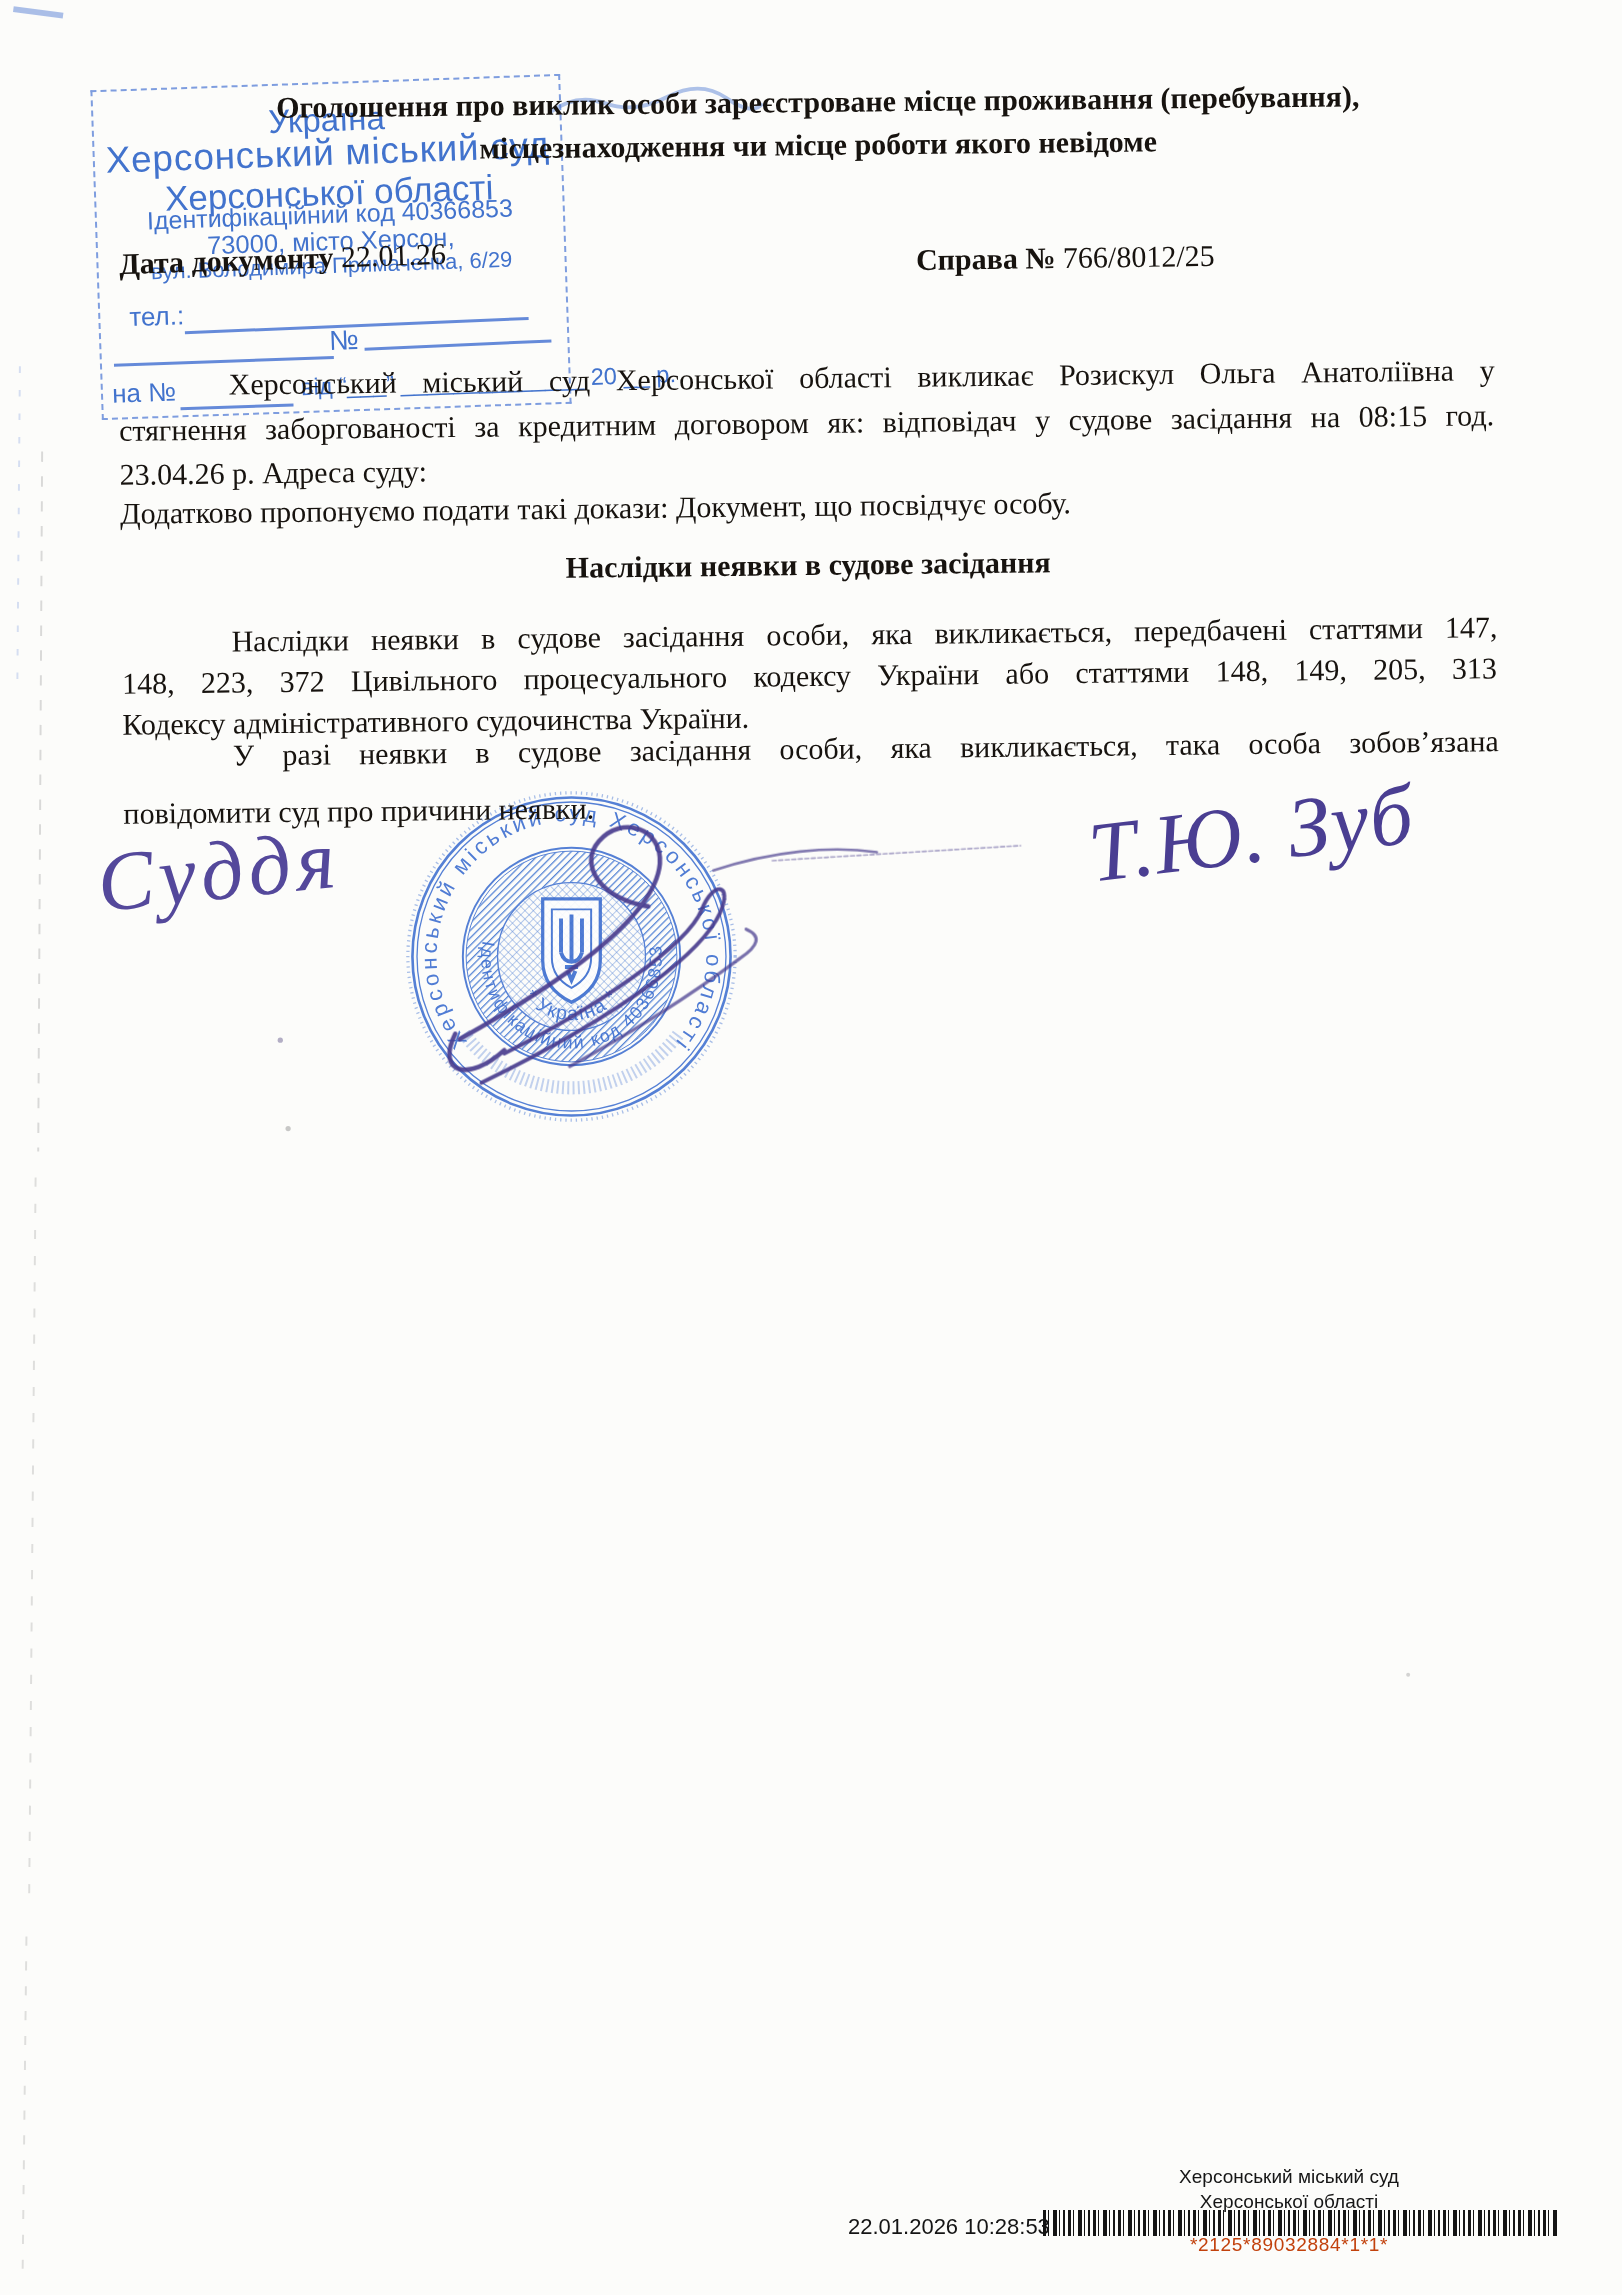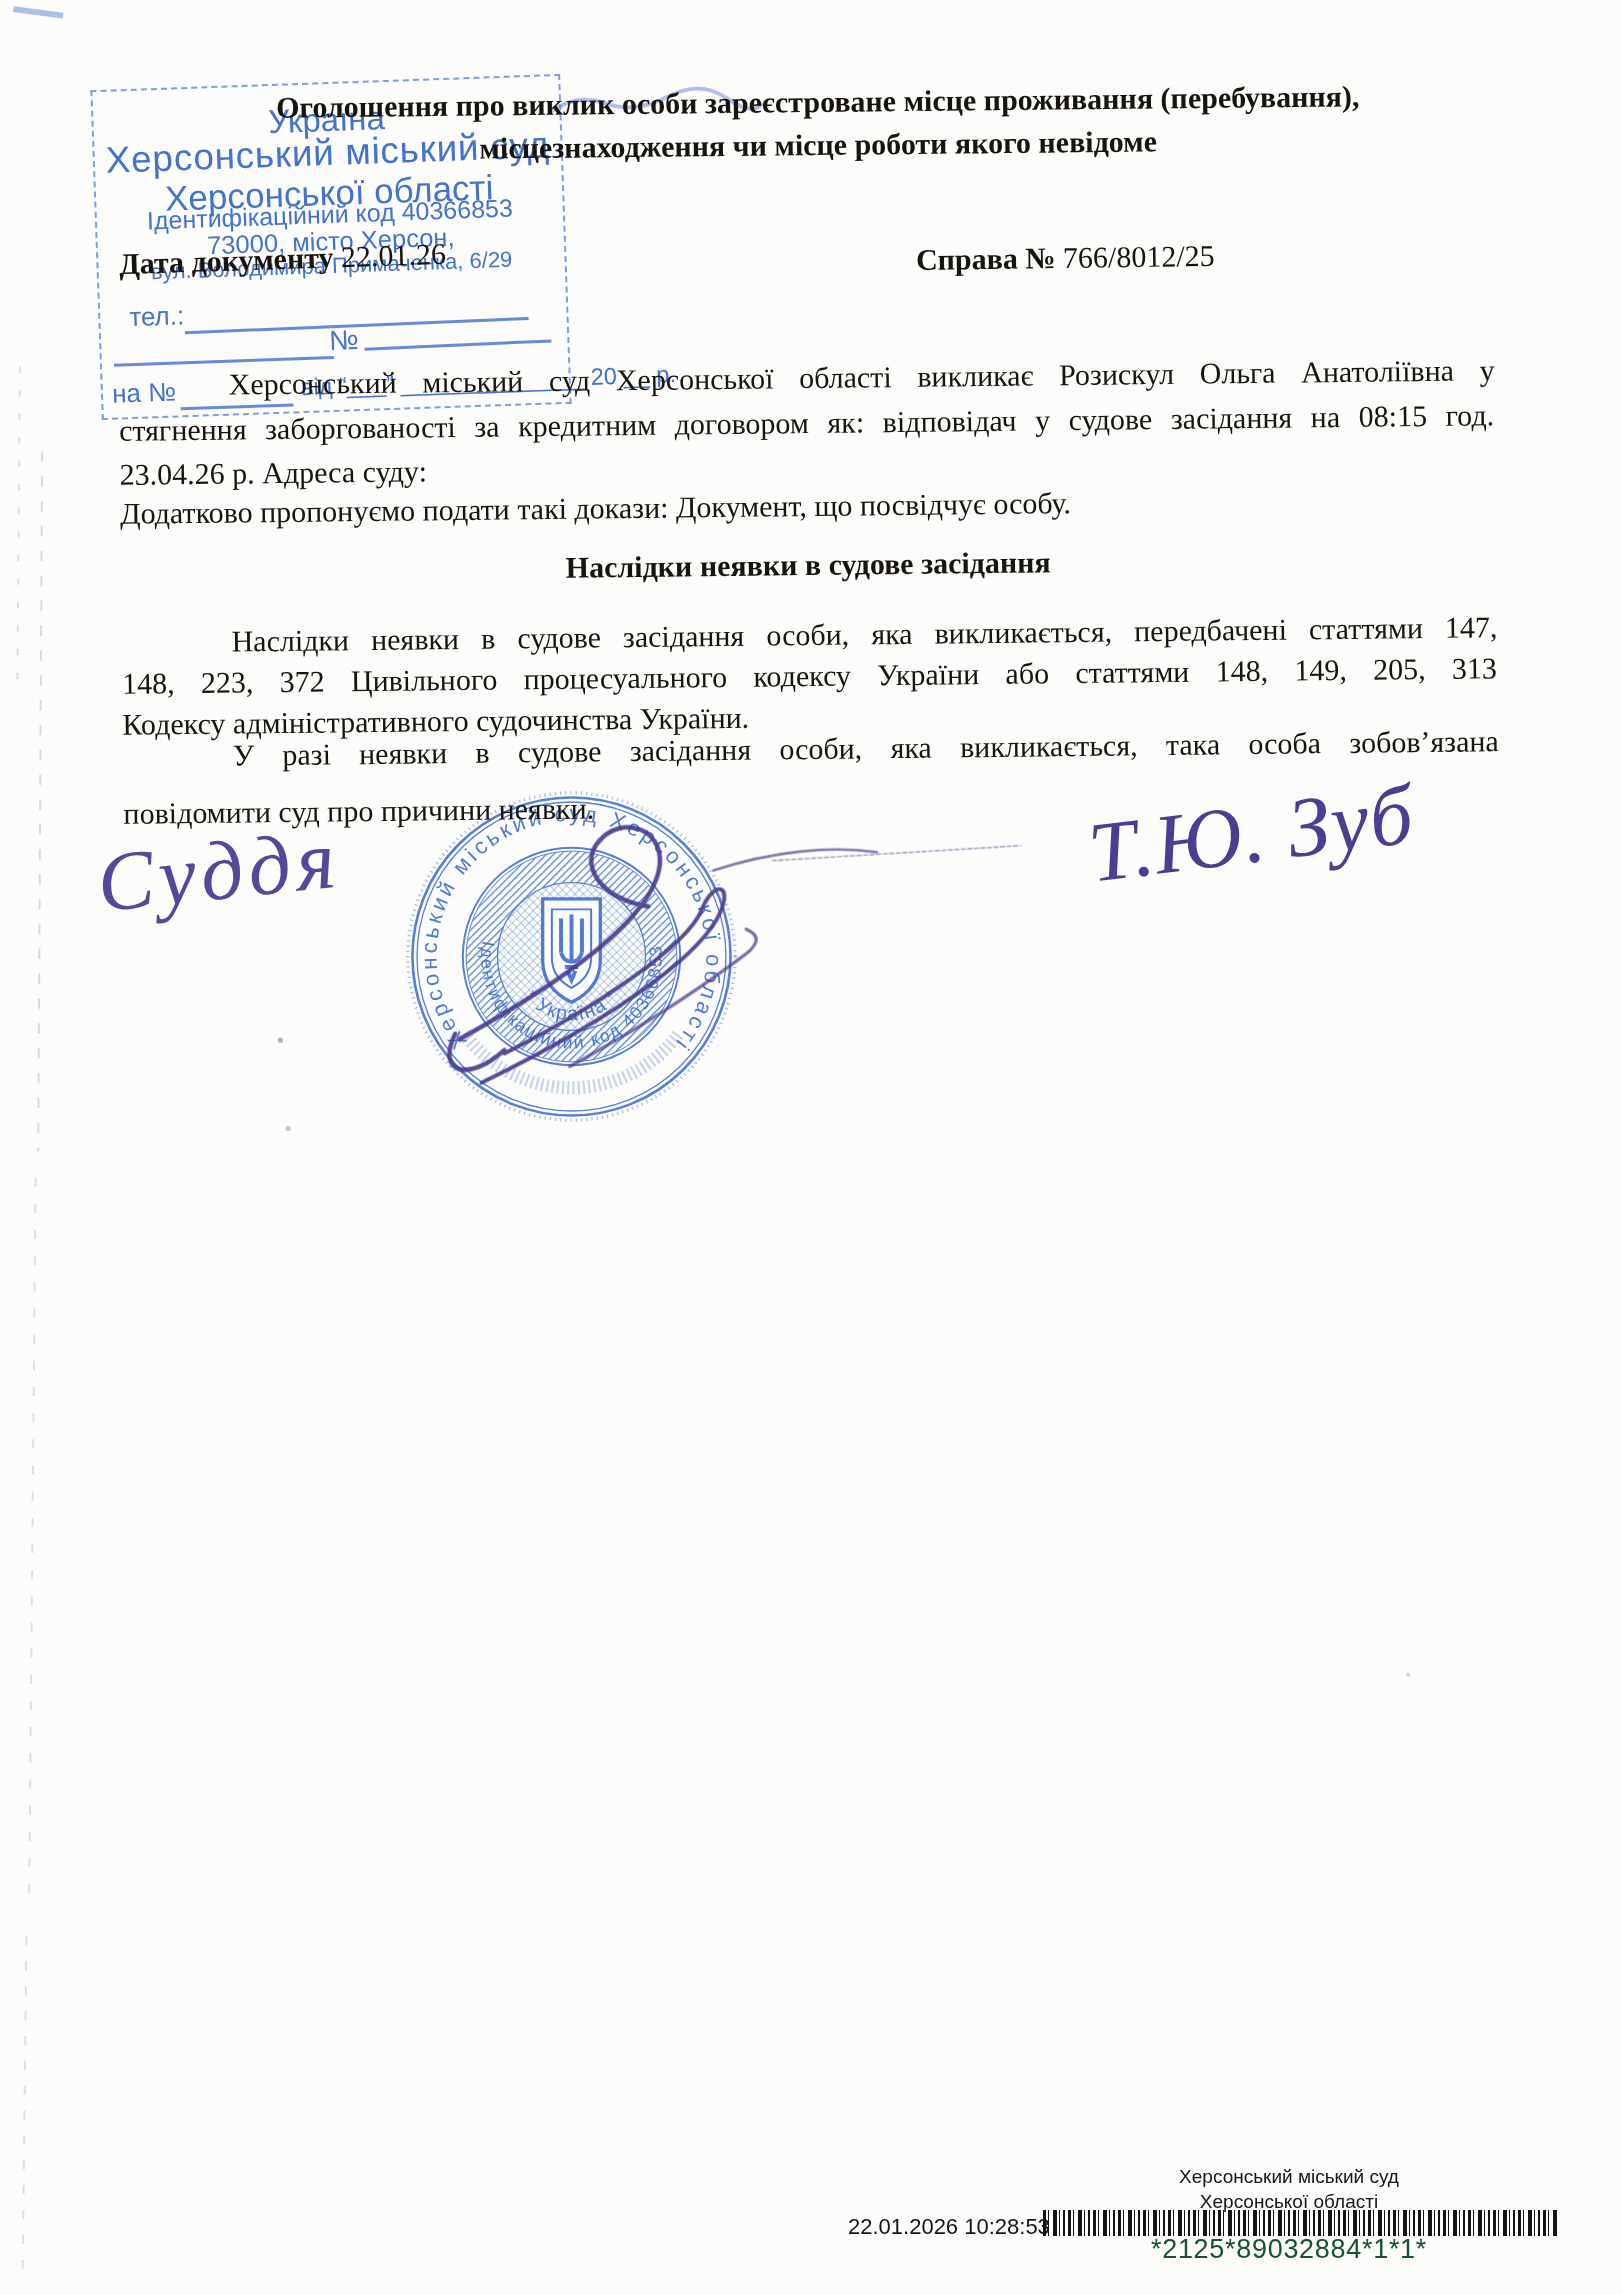--- a/index.html
+++ b/index.html
@@ -46,7 +46,7 @@
   .f1{top:2166px;} .f2{top:2191px;}
   .f-time{left:848px;top:2214px;font-family:"Liberation Sans",sans-serif;font-size:22px;color:#141414;z-index:2;white-space:nowrap;}
   .f-code{left:1086px;top:2234px;width:406px;text-align:center;font-family:"Liberation Sans",sans-serif;
-          font-size:27px;letter-spacing:0.7px;color:#14532d;z-index:2;}
+          font-size:19px;letter-spacing:0.7px;color:#c2410c;z-index:2;}
   .barcode{left:1043px;top:2210px;width:516px;height:26px;z-index:2;
      background:repeating-linear-gradient(90deg,
        #141414 0 2.6px, transparent 2.6px 4.6px,

